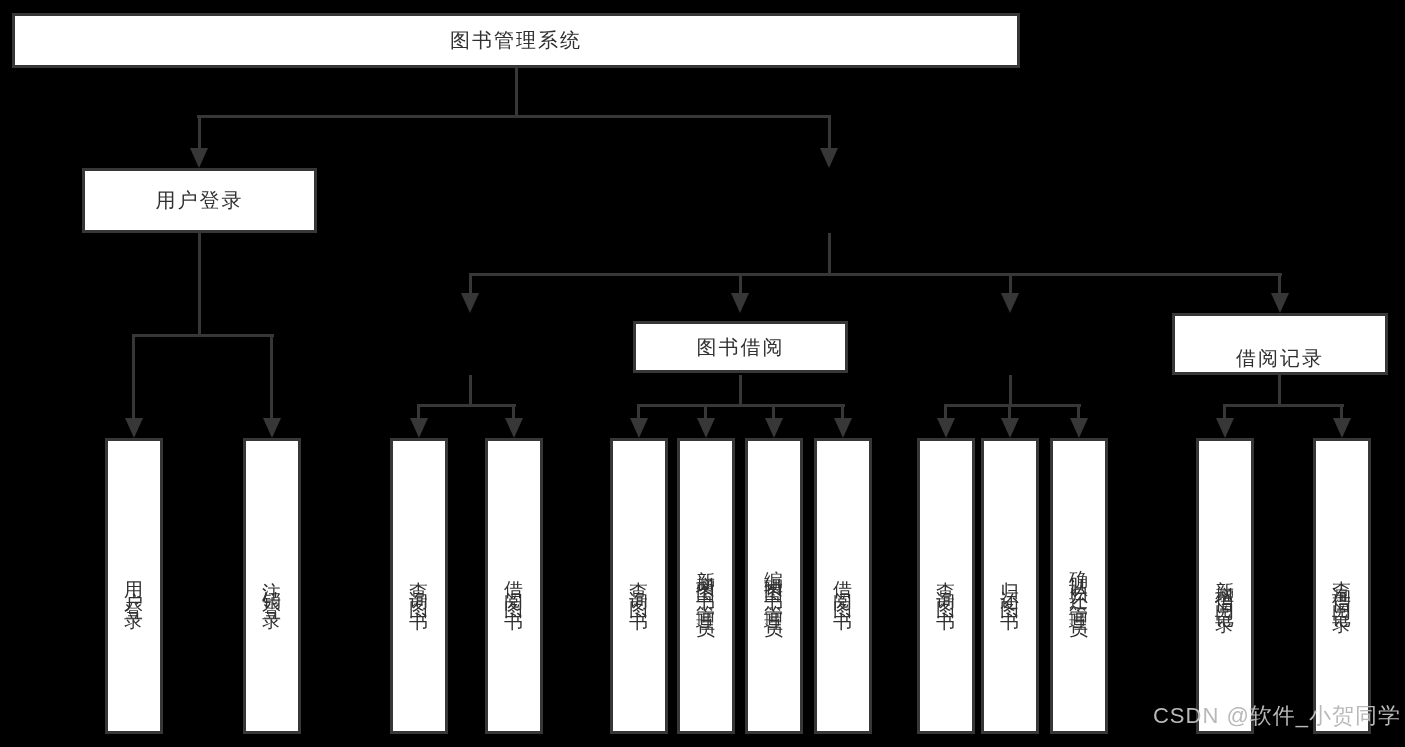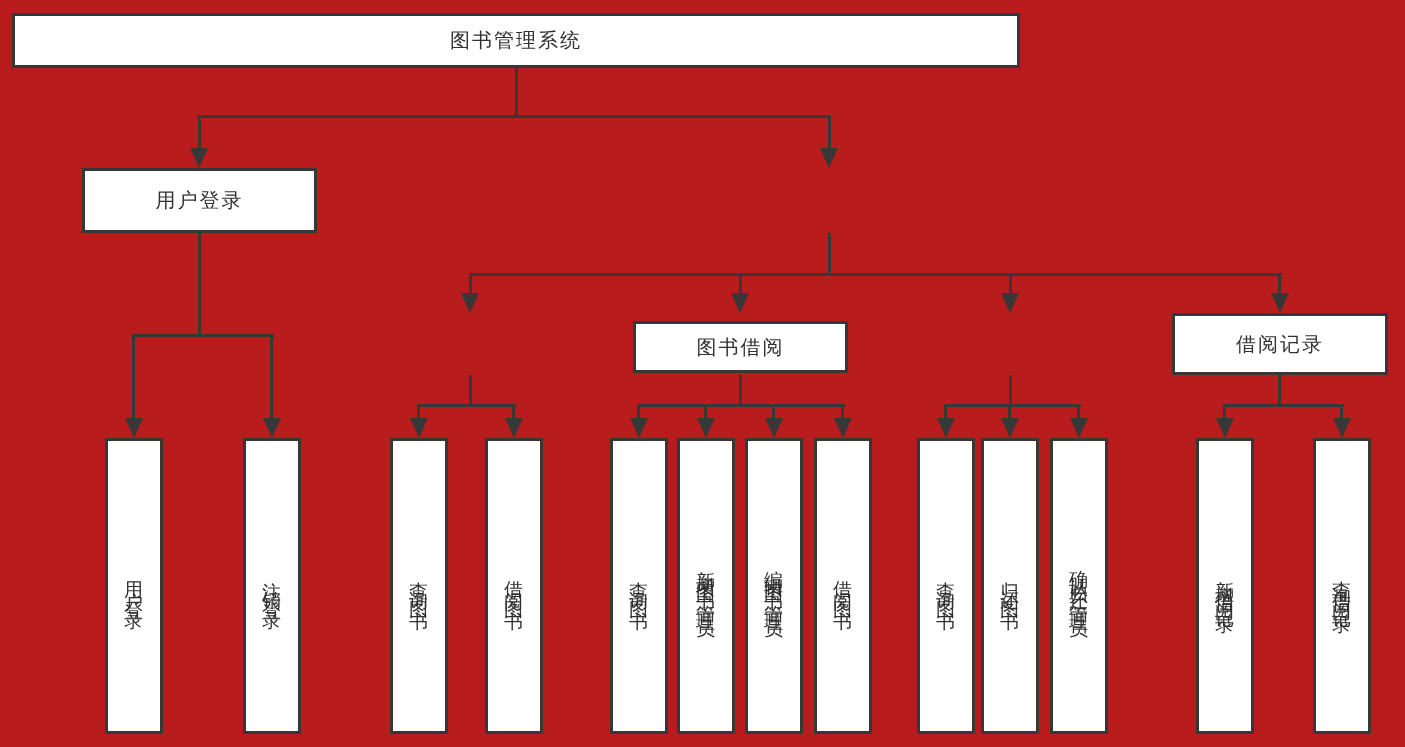--- a/index.html
+++ b/index.html
@@ -6,7 +6,7 @@
   #canvas{
     position:relative;
     width:1405px;height:747px;
-    background:#b91c1c;
+    background:#000000;
     font-family:"Liberation Sans","DejaVu Sans",sans-serif;
     color:#303030;
     overflow:hidden;

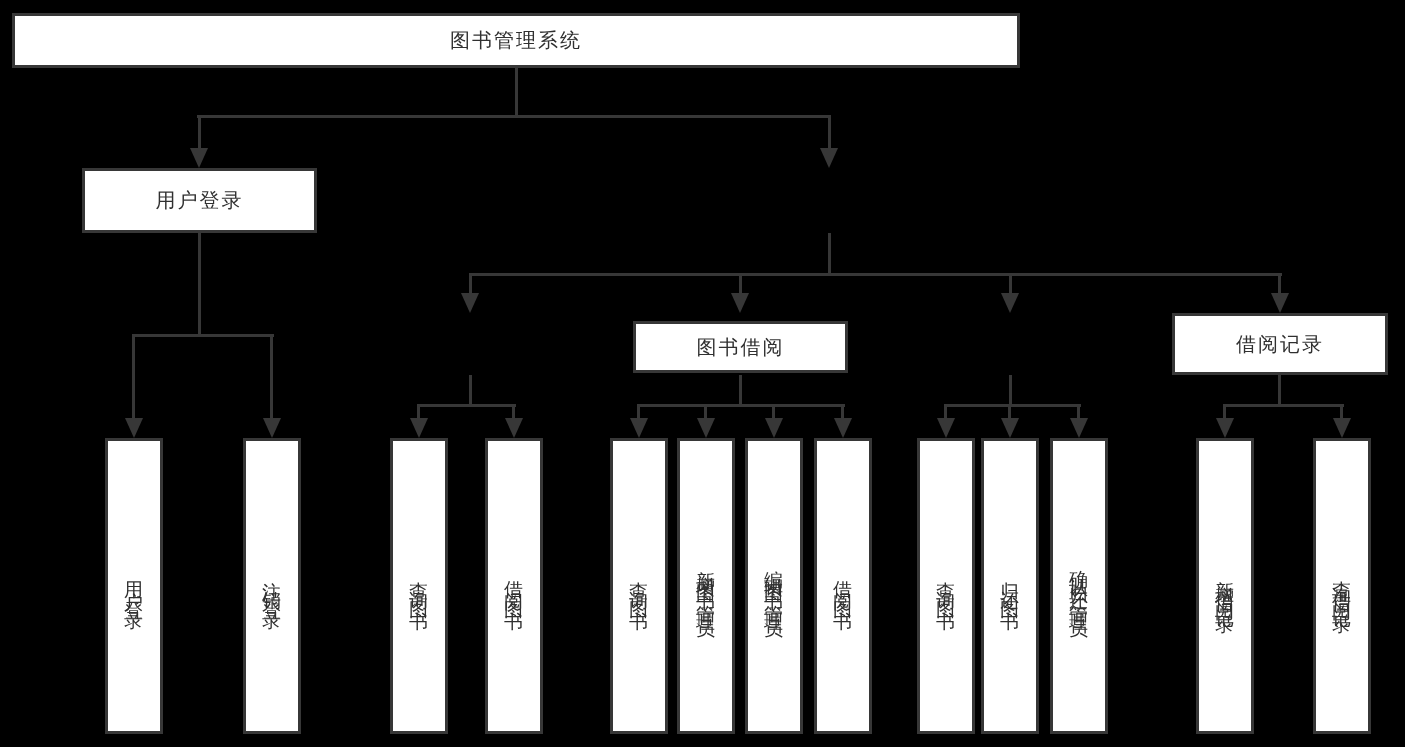--- a/index.html
+++ b/index.html
@@ -99,7 +99,7 @@
   <div class="hbox" style="left:633px;top:321px;width:215px;height:52px;">
     <span>图书借阅</span>
   </div>
-  <div class="hbox" style="left:1172px;top:313px;width:216px;height:62px;">
+  <div class="hbox" style="left:1172px;top:313px;width:216px;height:62px;align-items:flex-end;">
     <span>借阅记录</span>
   </div>
 

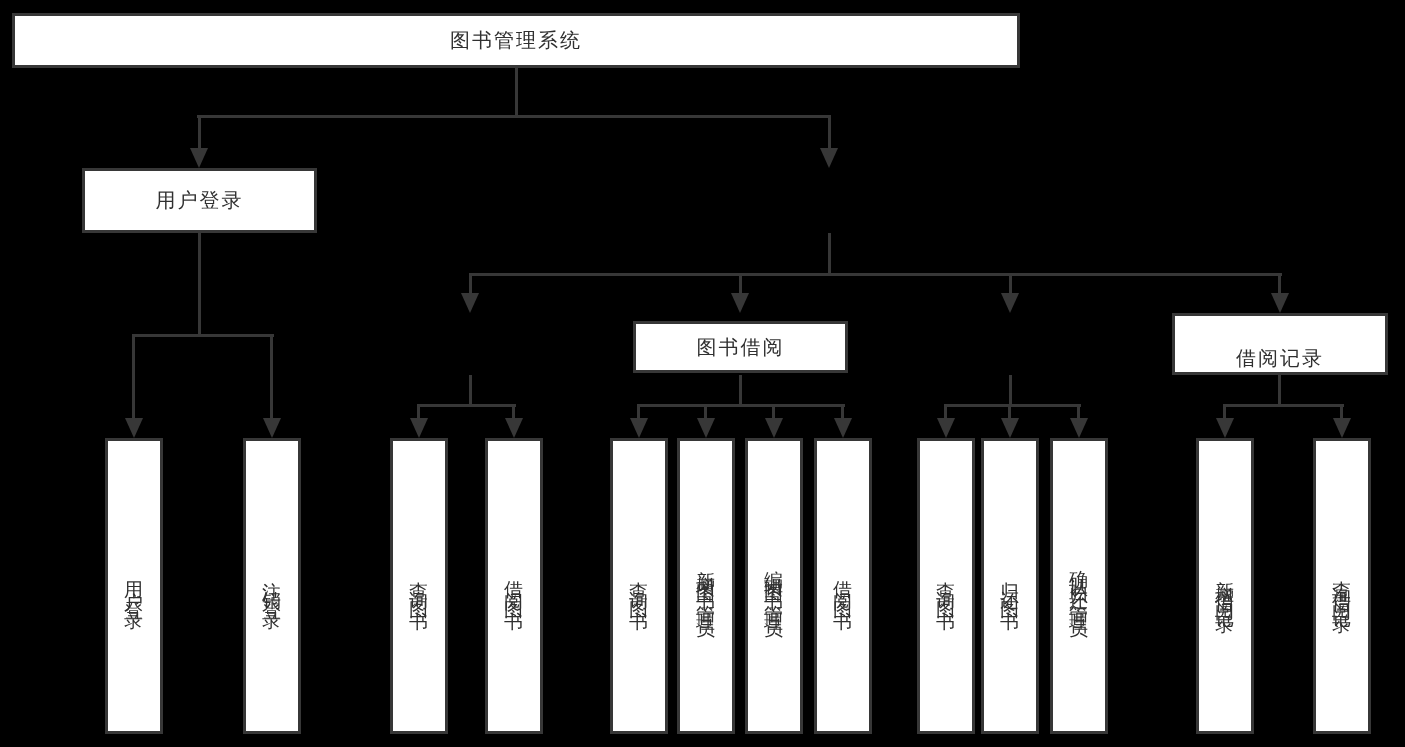--- a/index.html
+++ b/index.html
@@ -181,6 +181,7 @@
     <span>查询借阅记录</span>
   </div>
 
+  <div class="watermark">CSDN @软件_小贺同学</div>
 
 </div>
 

